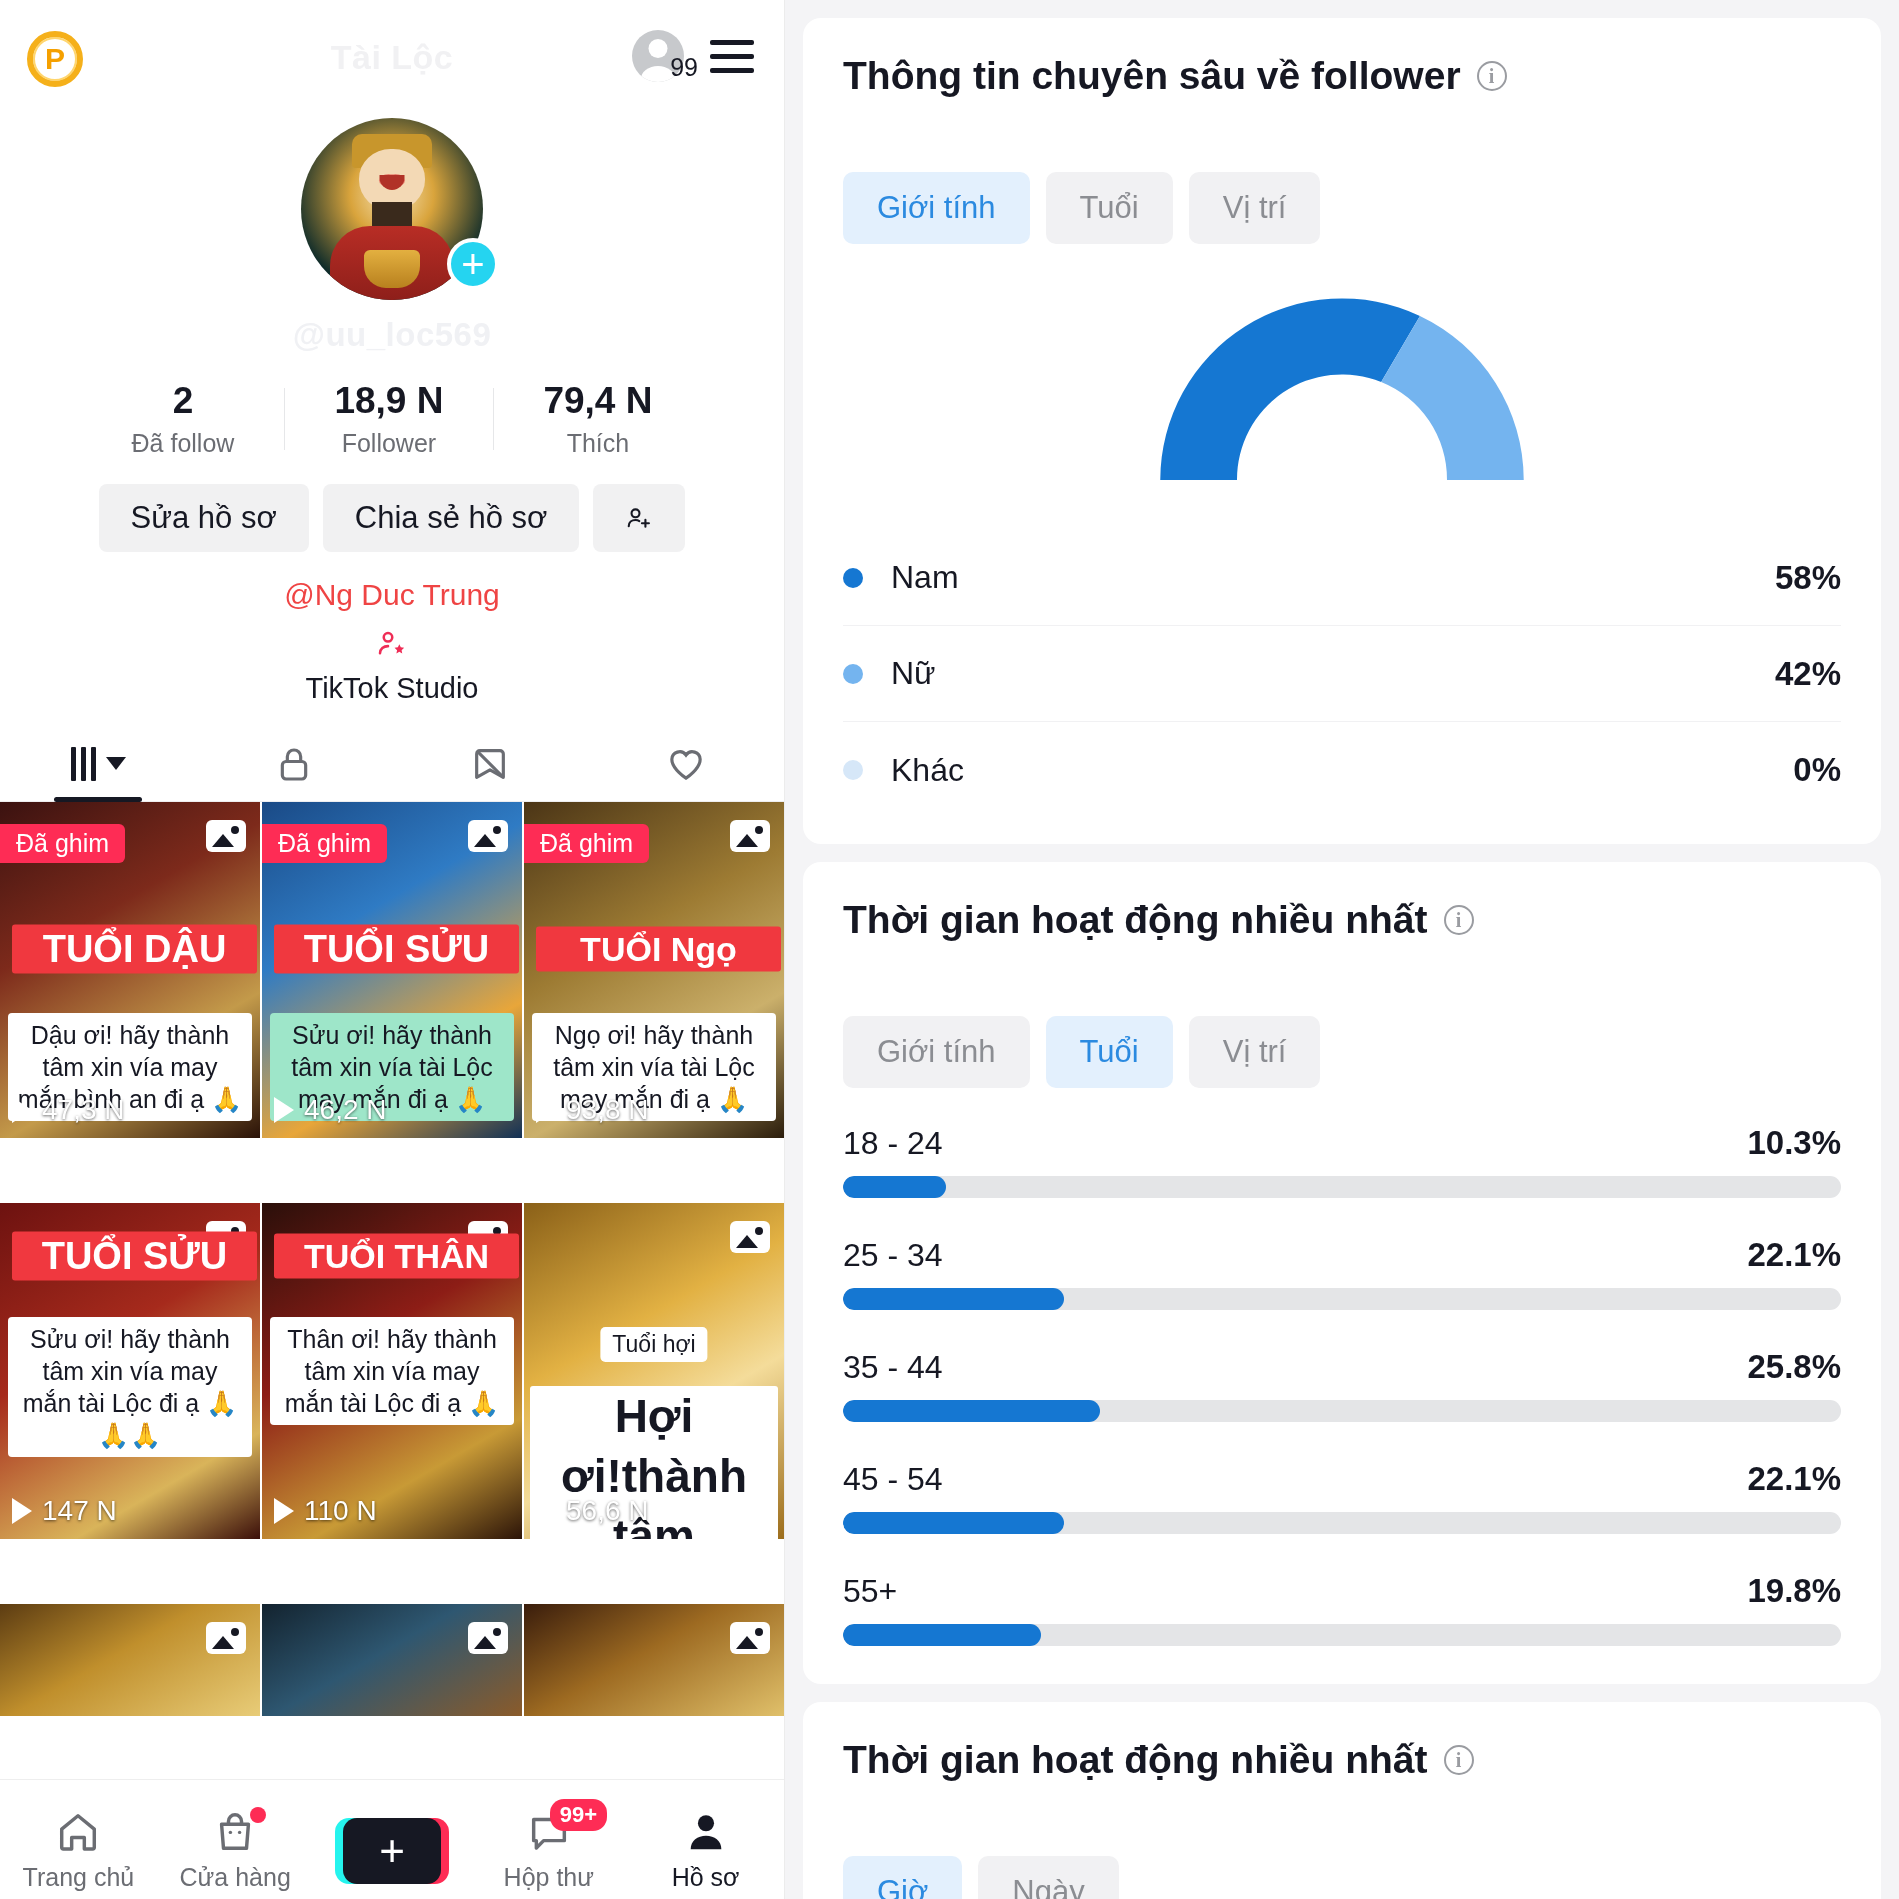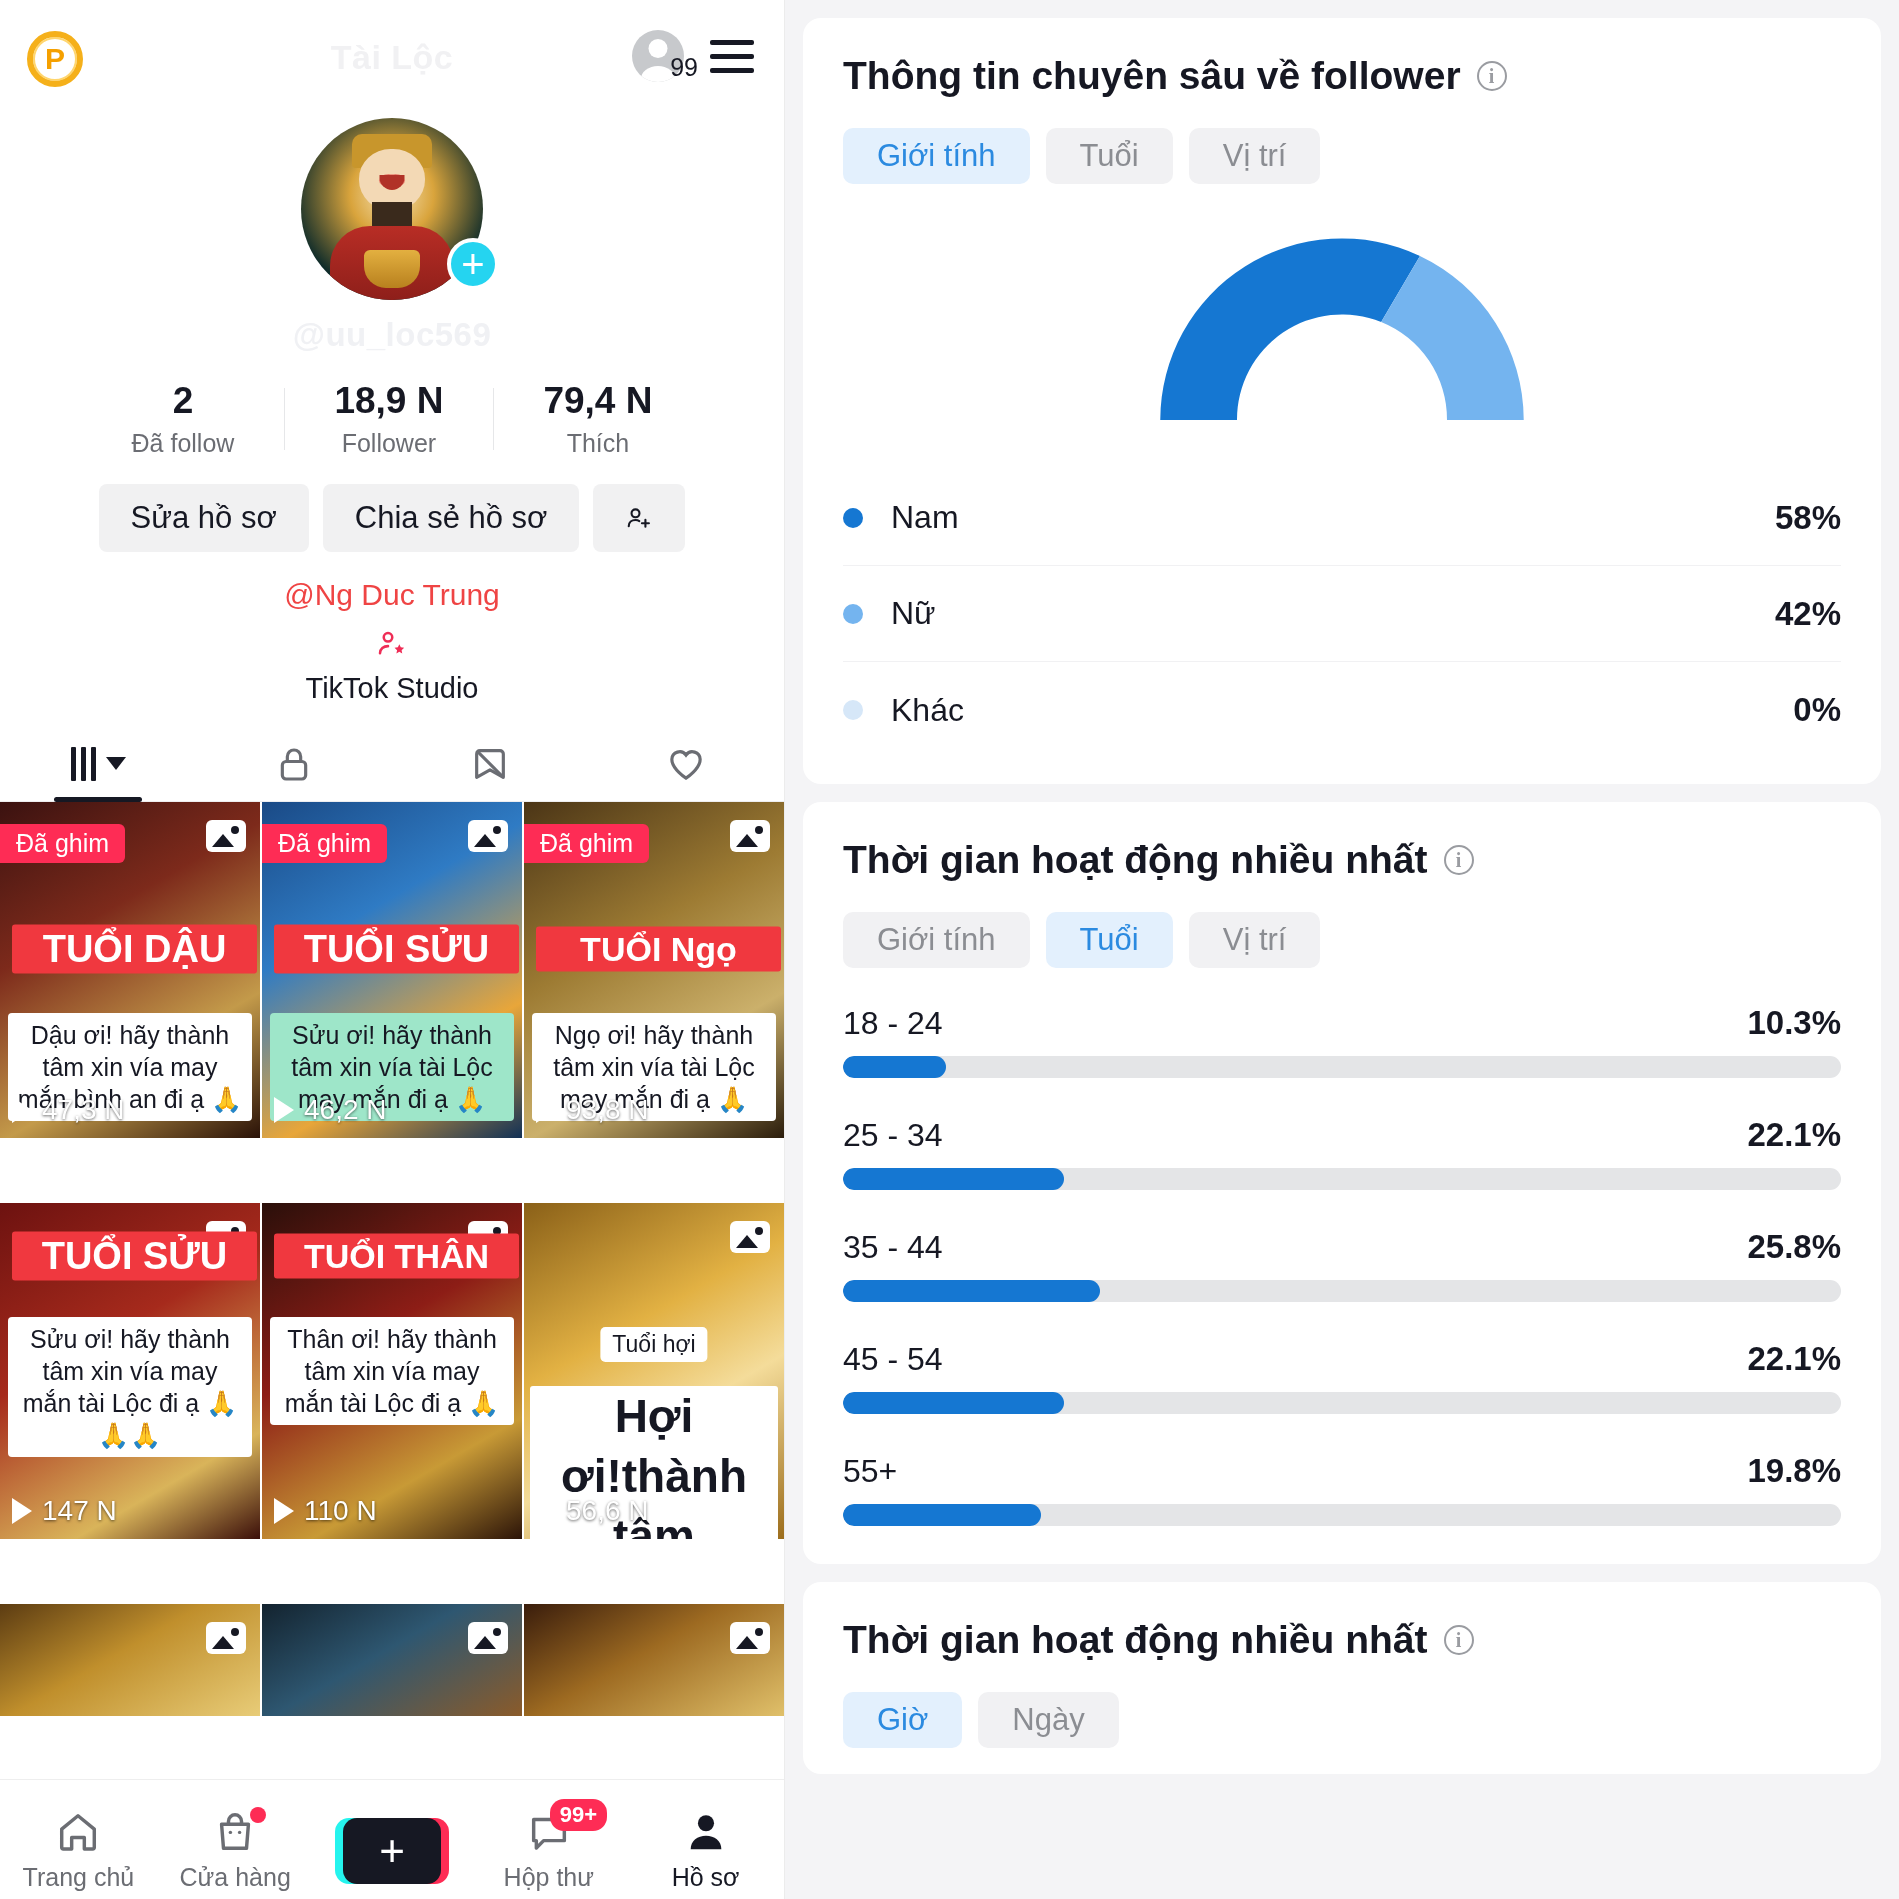--- a/index.html
+++ b/index.html
@@ -240,9 +240,9 @@
   }
   .seg { display:flex; gap:16px; margin-top:30px; }
   .seg-btn {
-    padding:16px 34px; height:56px; border-radius:10px;
+    padding:16px 34px; height:72px; border-radius:10px;
     display:flex; align-items:center; justify-content:center;
-    font-size:31px; background:#f1f1f3; color:#8b8d92;
+    font-size:31px; background:#f1f1f3; color:#8b8d92;margin-top:44px;
   }
   .seg-btn.on { background:#e3f0fd; color:#2b8ae0; }
 

